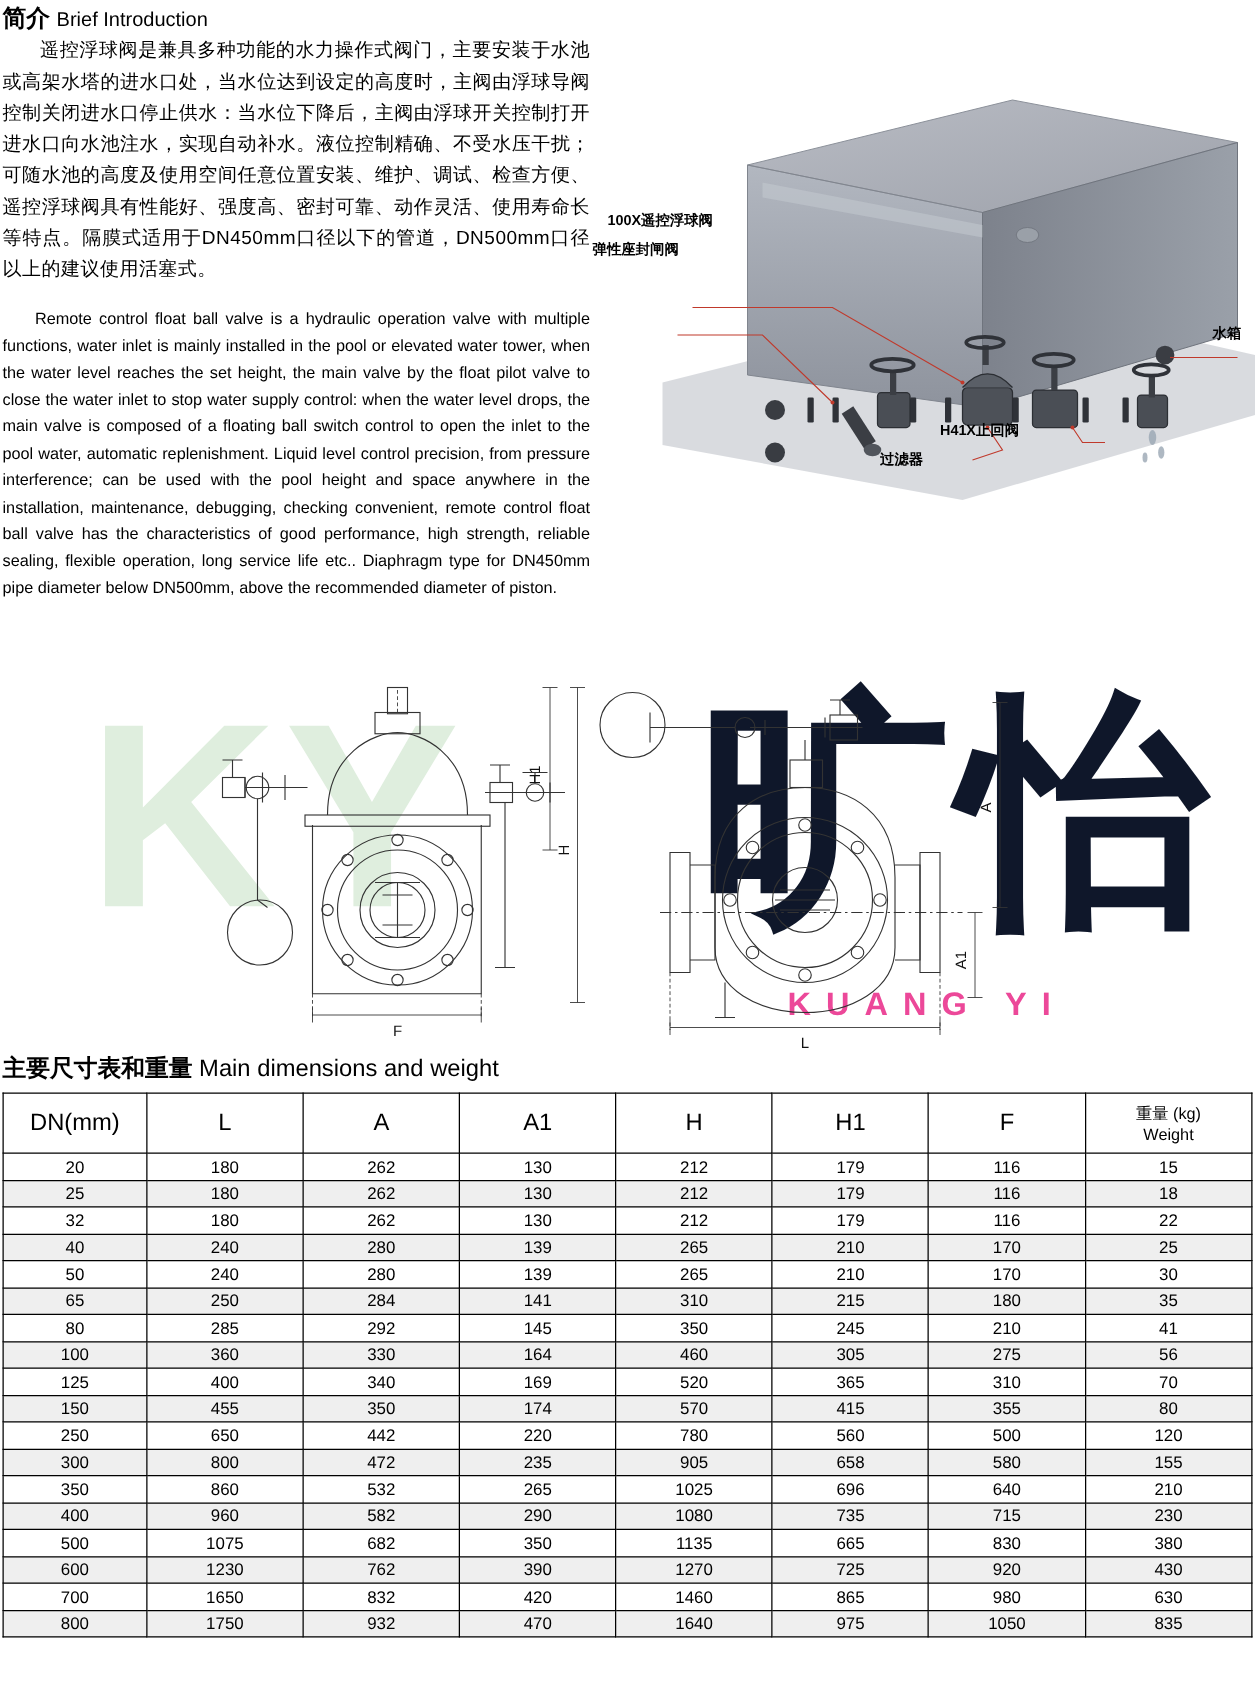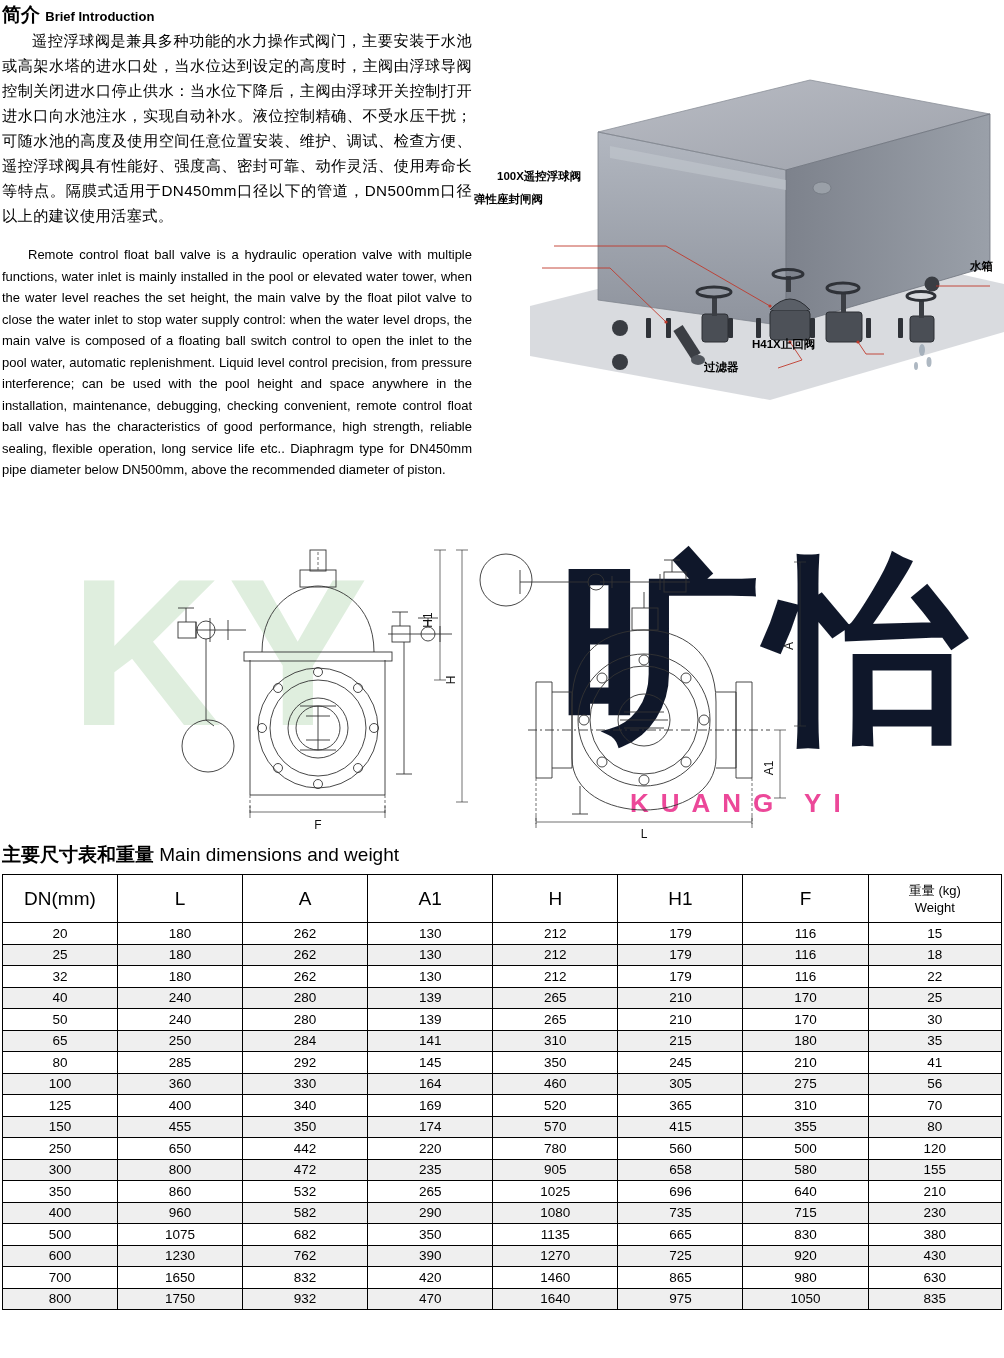--- a/index.html
+++ b/index.html
@@ -21,7 +21,7 @@
     padding: 2px 0 0 2px;
     letter-spacing: 0px;
   }
-  .sec-head .en { font-weight: bold; font-size: 13px; }
+  .sec-head .en { font-weight: normal; font-size: 16px; }
 
   
   .top-area {

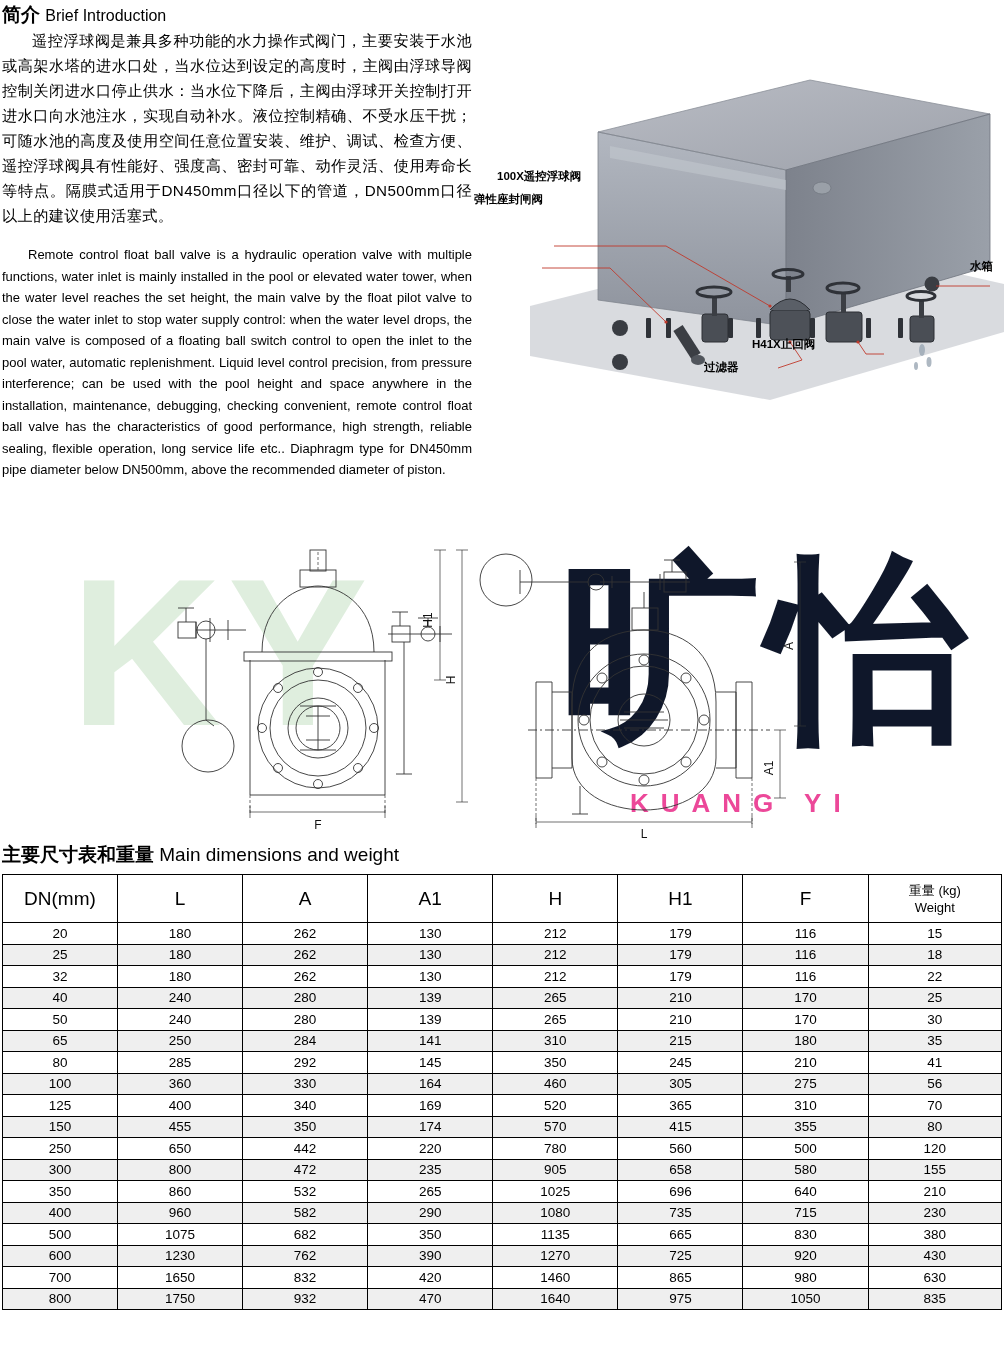--- a/index.html
+++ b/index.html
@@ -274,7 +274,7 @@
       </g>
     </svg>
 
-    <div class="lbl" style="left:16px; top:99px;margin-left:11px;">100X遥控浮球阀</div>
+    <div class="lbl" style="left:16px; top:99px;">100X遥控浮球阀</div>
     <div class="lbl" style="left:4px; top:122px;">弹性座封闸阀</div>
     <div class="lbl" style="left:282px; top:267px;">H41X止回阀</div>
     <div class="lbl" style="left:234px; top:290px;">过滤器</div>

